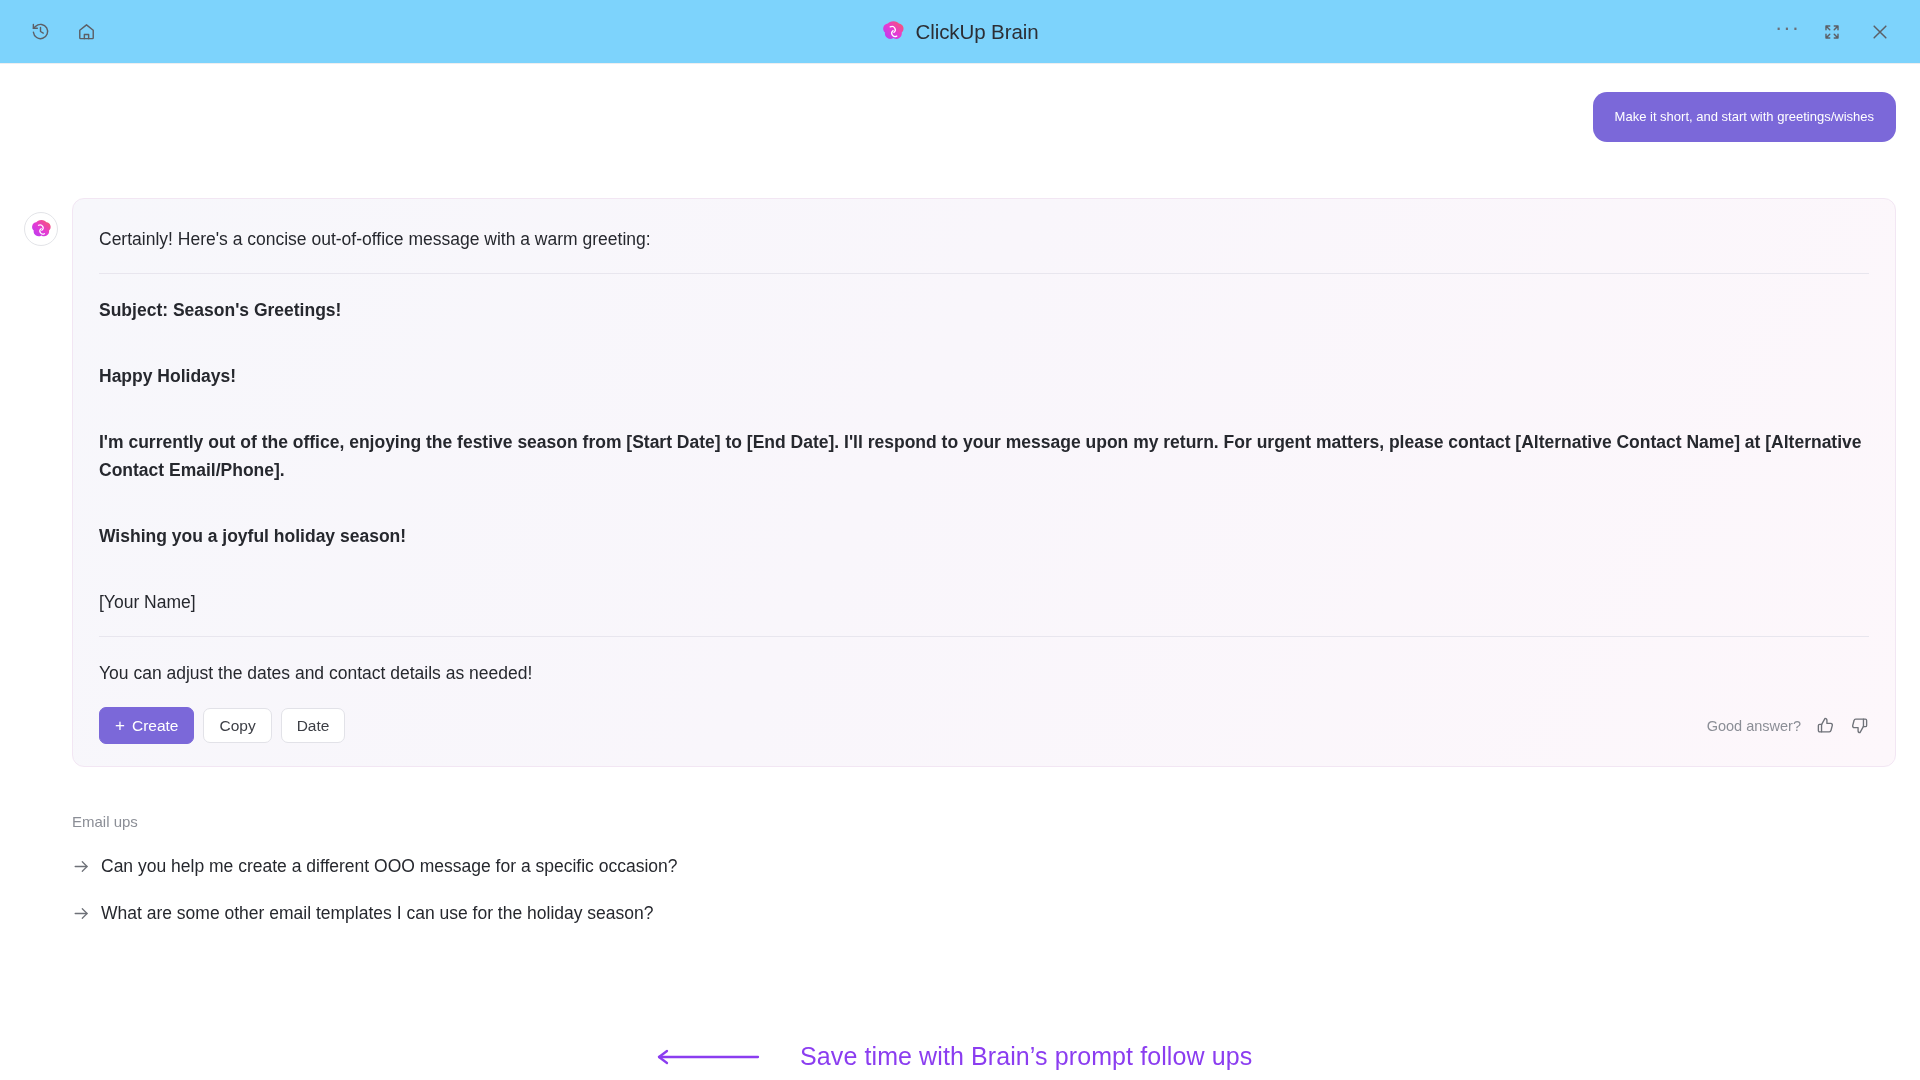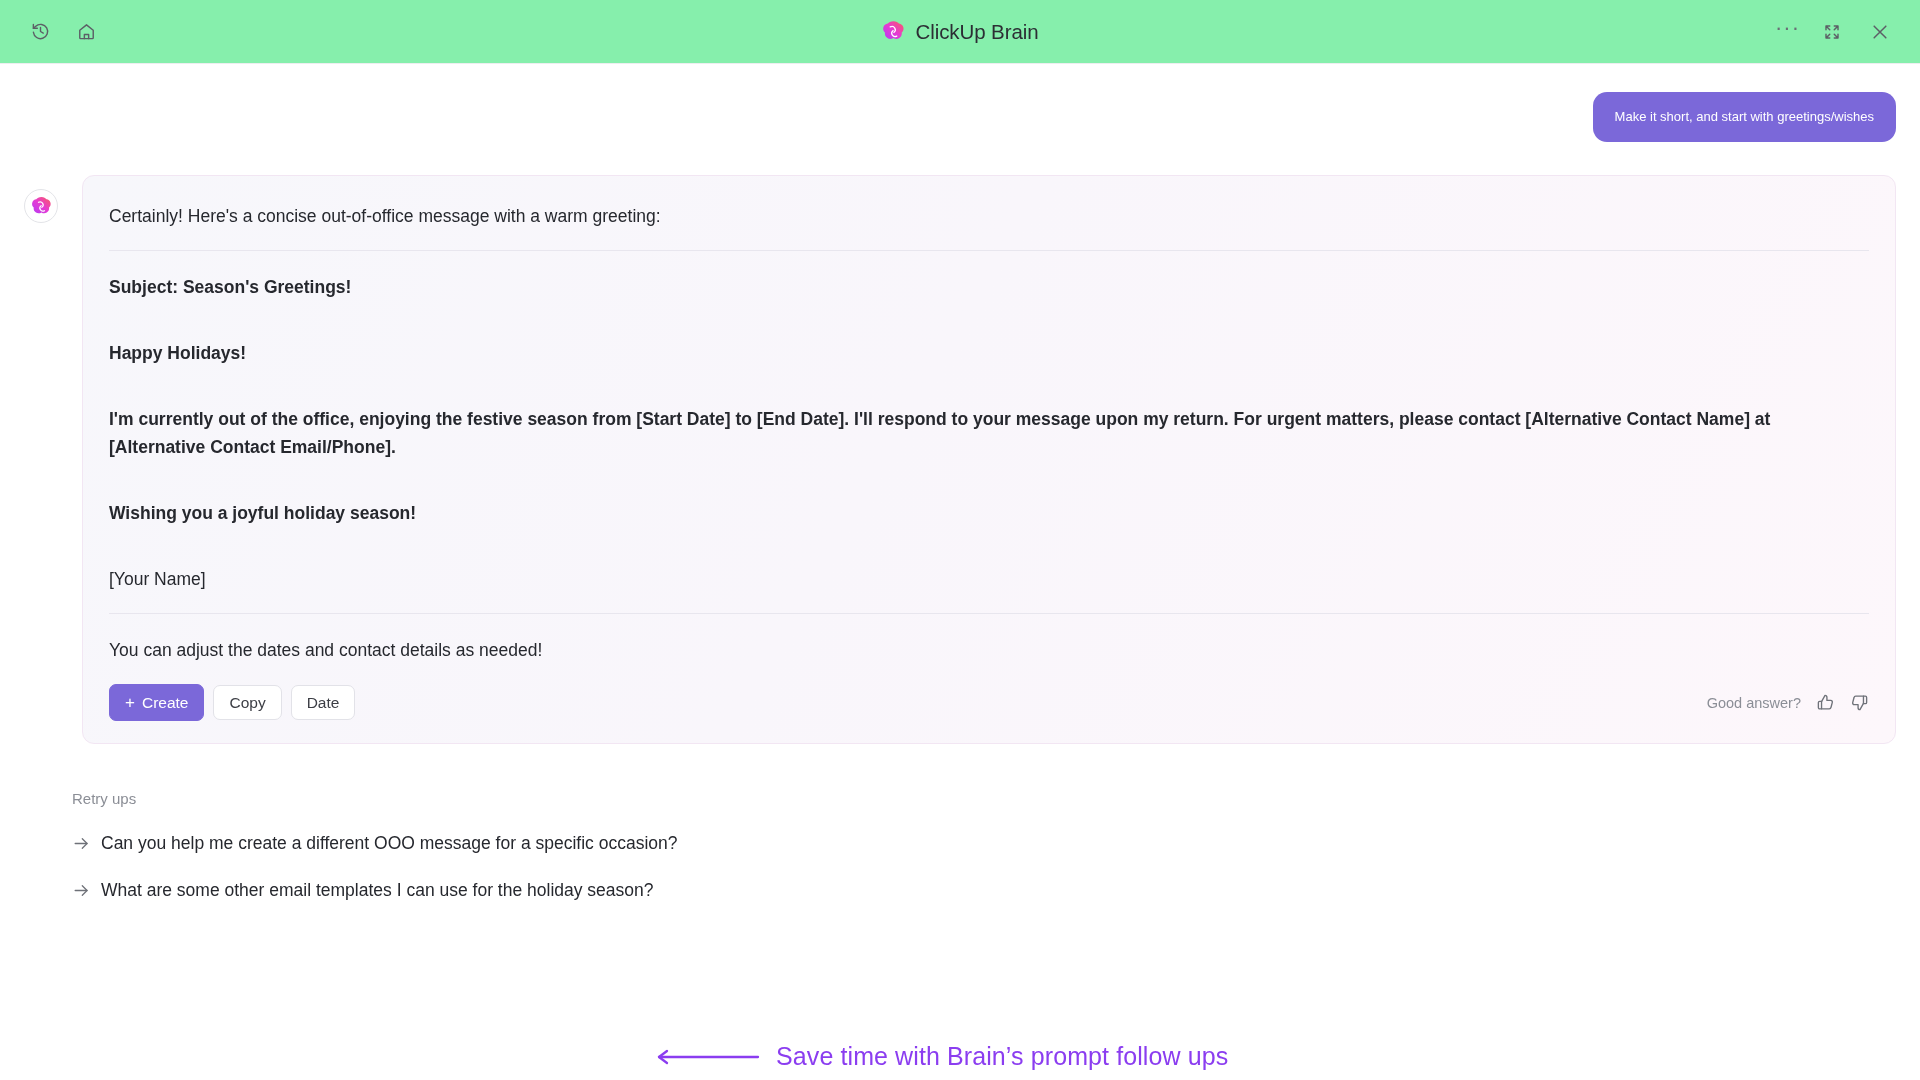--- a/index.html
+++ b/index.html
@@ -20,7 +20,7 @@
     border-bottom: 1px solid #edeef0;
     display: flex;
     align-items: center;
-    background: #86efac;
+    background: #7dd3fc;
   }
   .titlebar-left {
     display: flex;

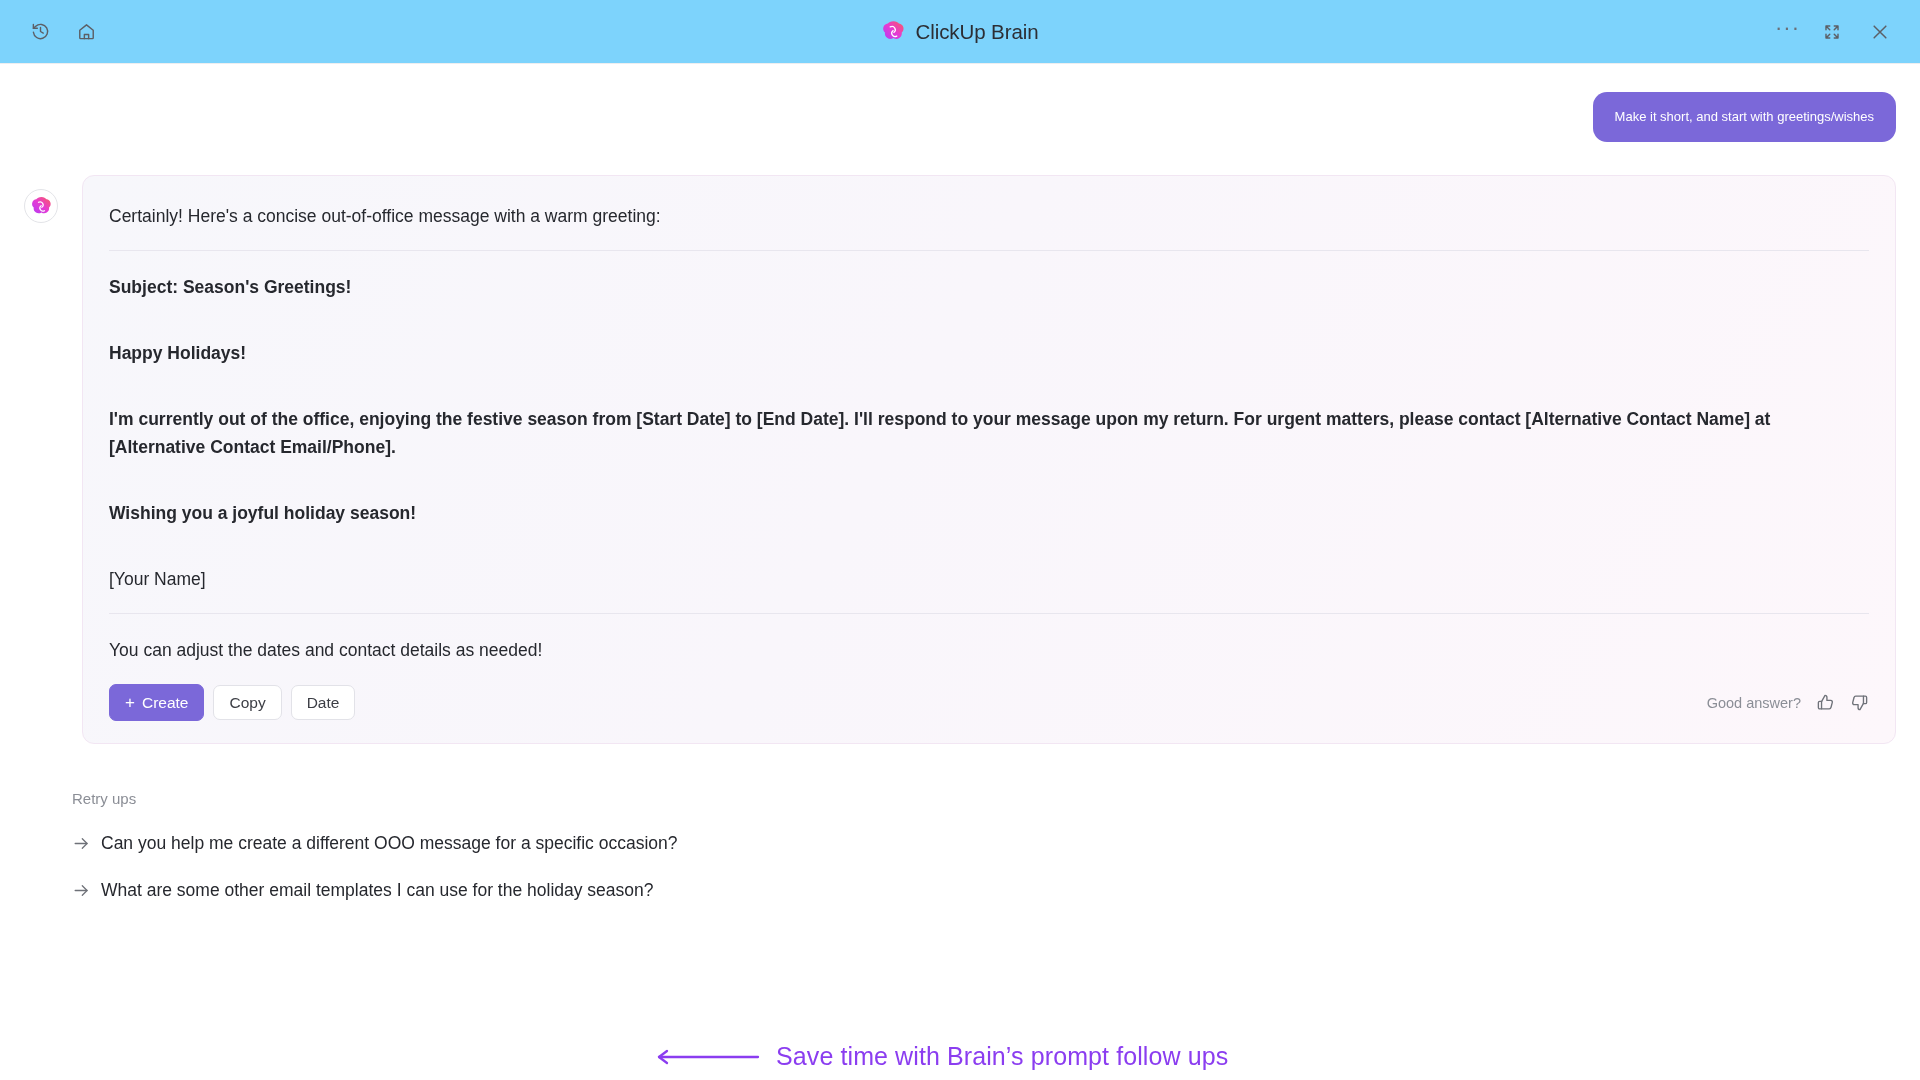--- a/index.html
+++ b/index.html
@@ -93,8 +93,8 @@
   .assistant-row {
     display: flex;
     align-items: flex-start;
-    gap: 24px;
-    margin-top: 33px;
+    gap: 14px;
+    margin-top: 56px;
   }
   .avatar {
     flex: 0 0 auto;

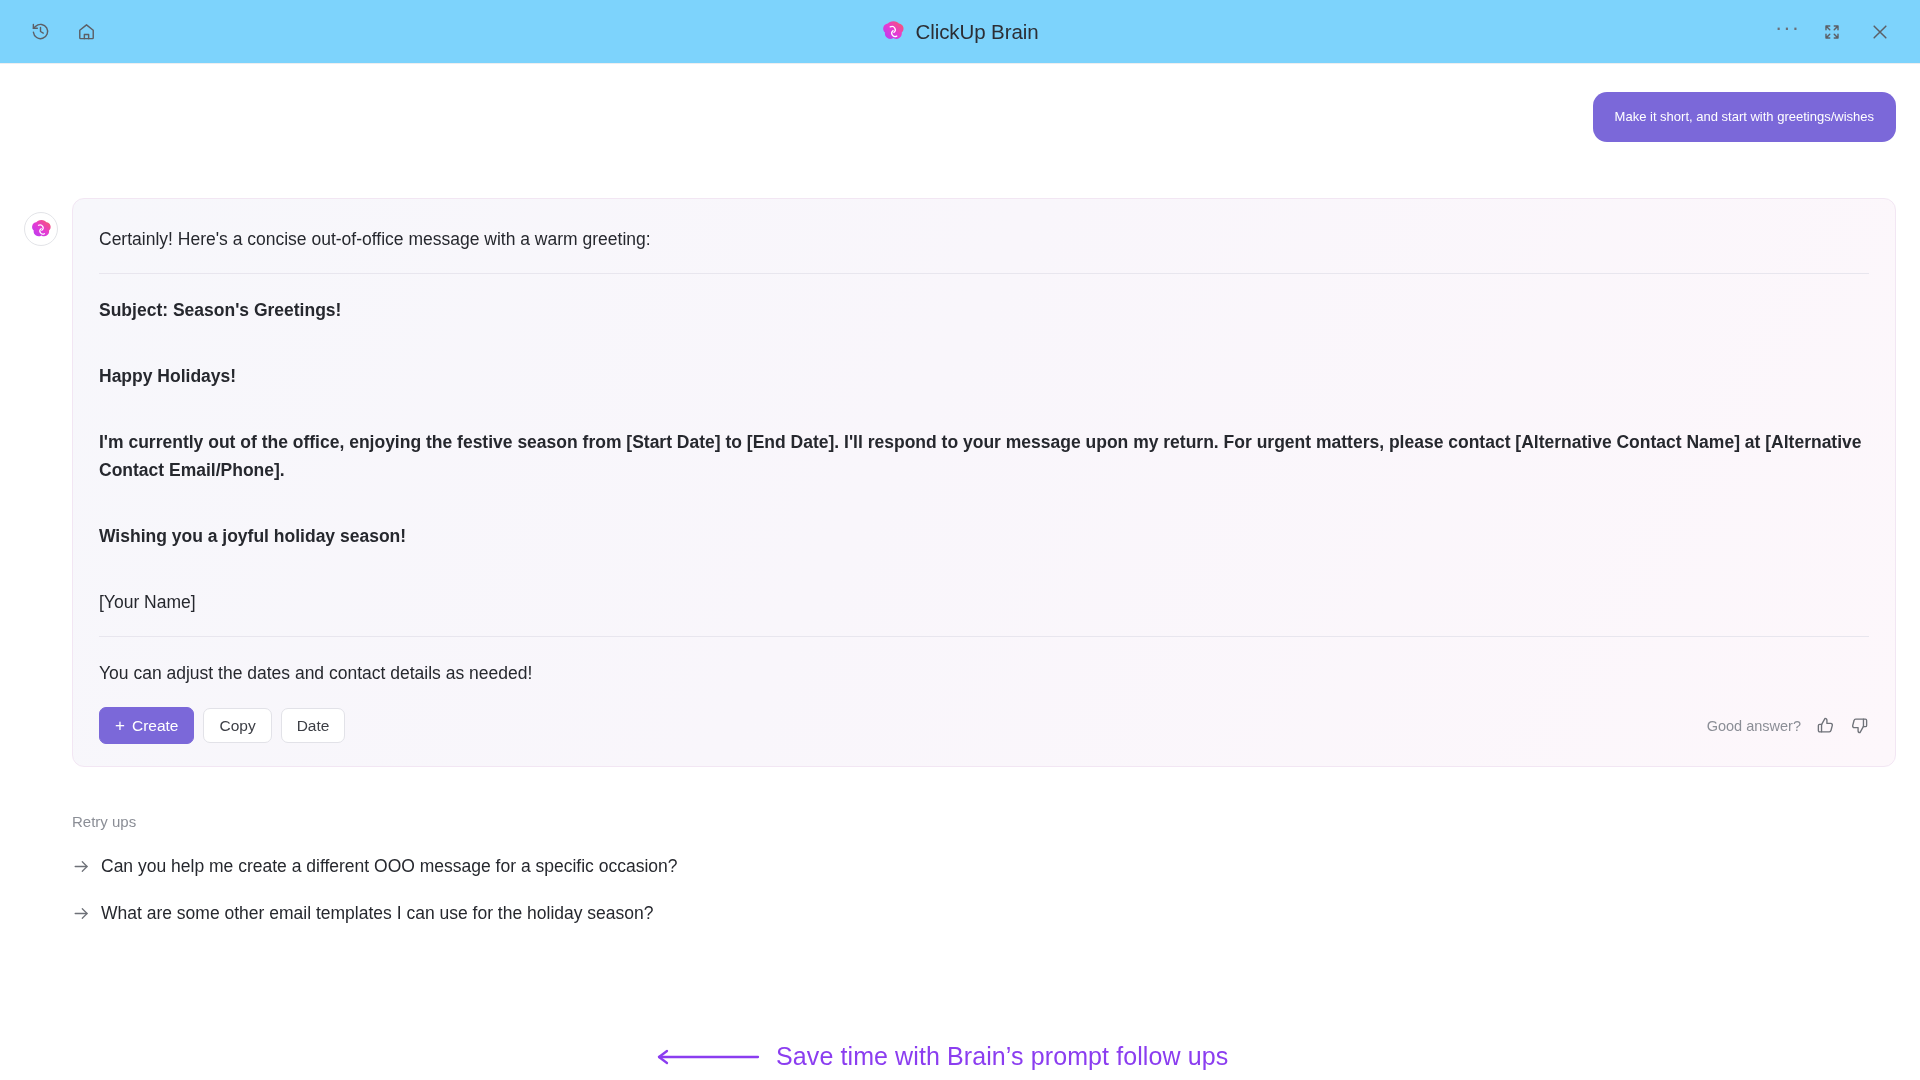--- a/index.html
+++ b/index.html
@@ -339,7 +339,7 @@
   </div>
 
   <div class="followups">
-    <div class="fu-title">Retry ups</div>
+    <div class="fu-title">Email ups</div>
 
     <div class="fu-item">
       <span class="fu-arrow">

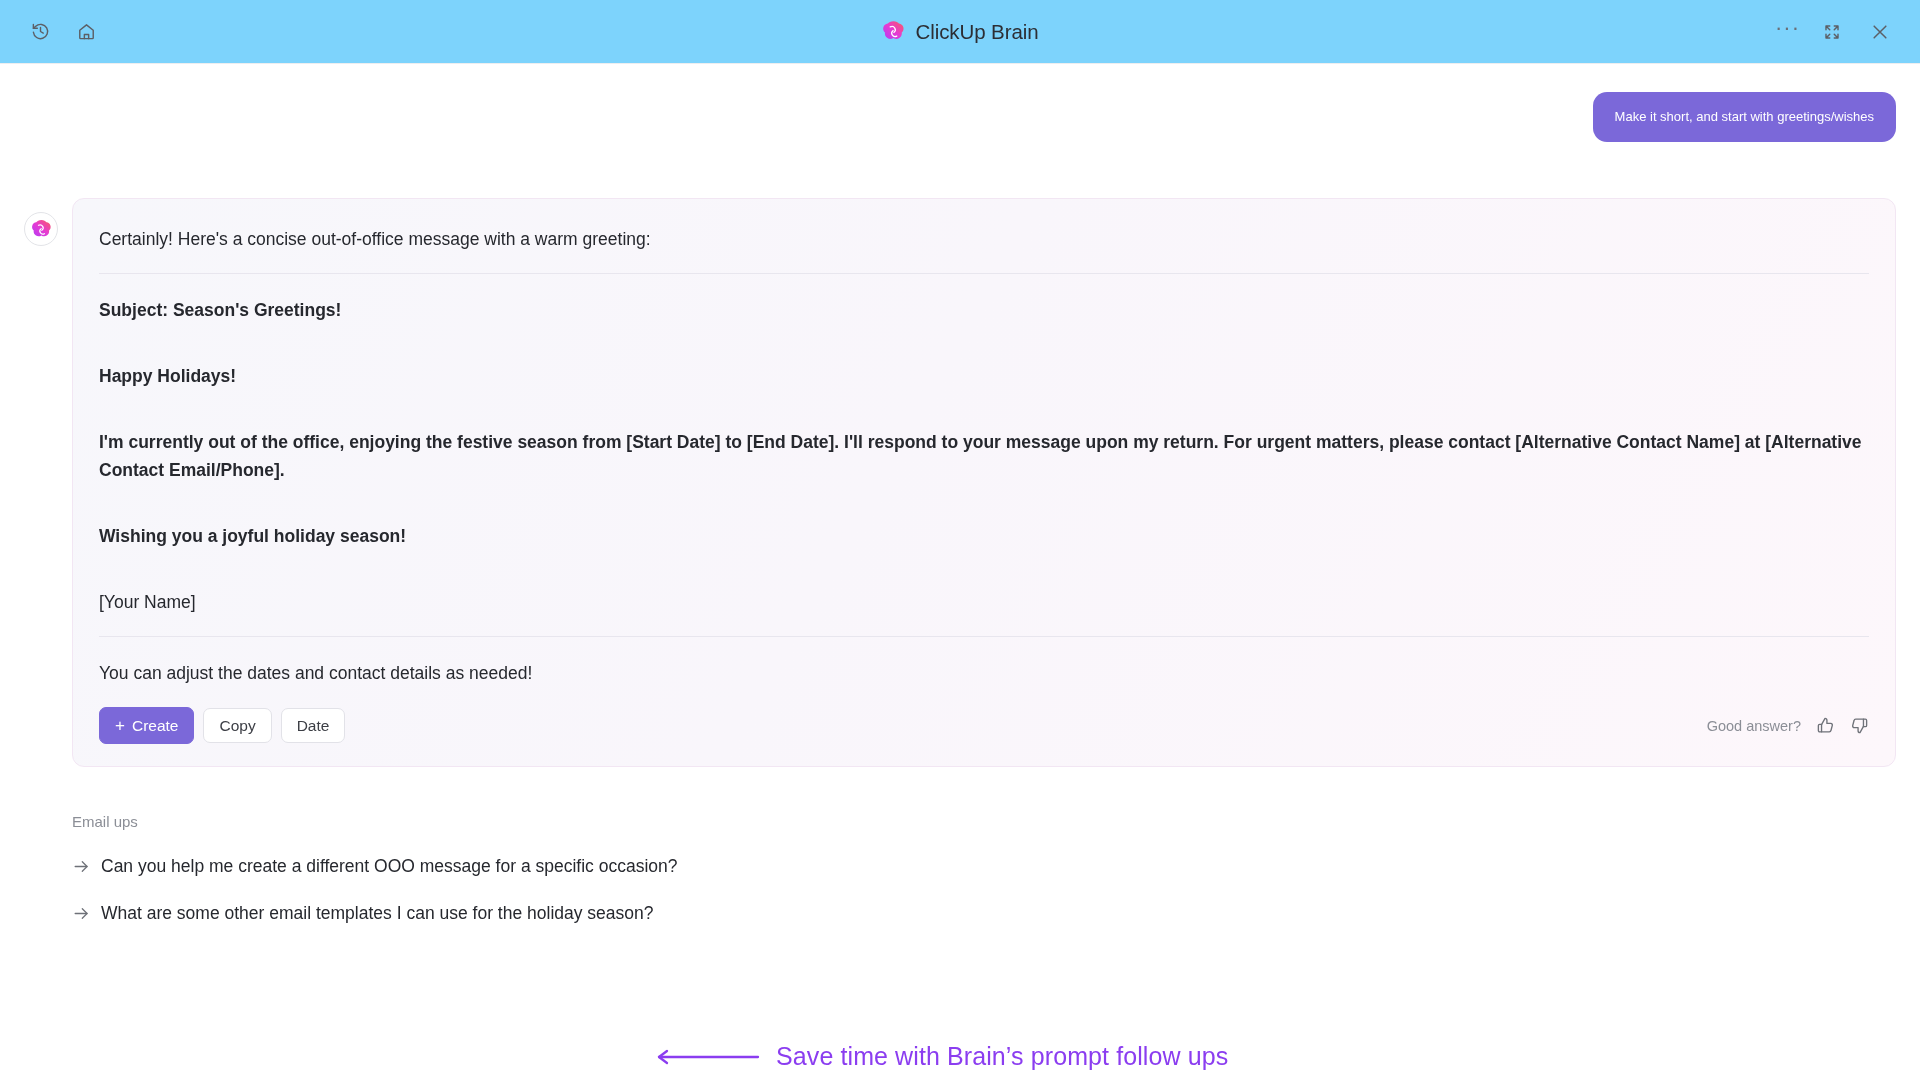--- a/index.html
+++ b/index.html
@@ -204,7 +204,7 @@
     top: 978px;
     display: flex;
     align-items: center;
-    gap: 16px;
+    gap: 40px;
     pointer-events: none;
   }
   .anno-text {

